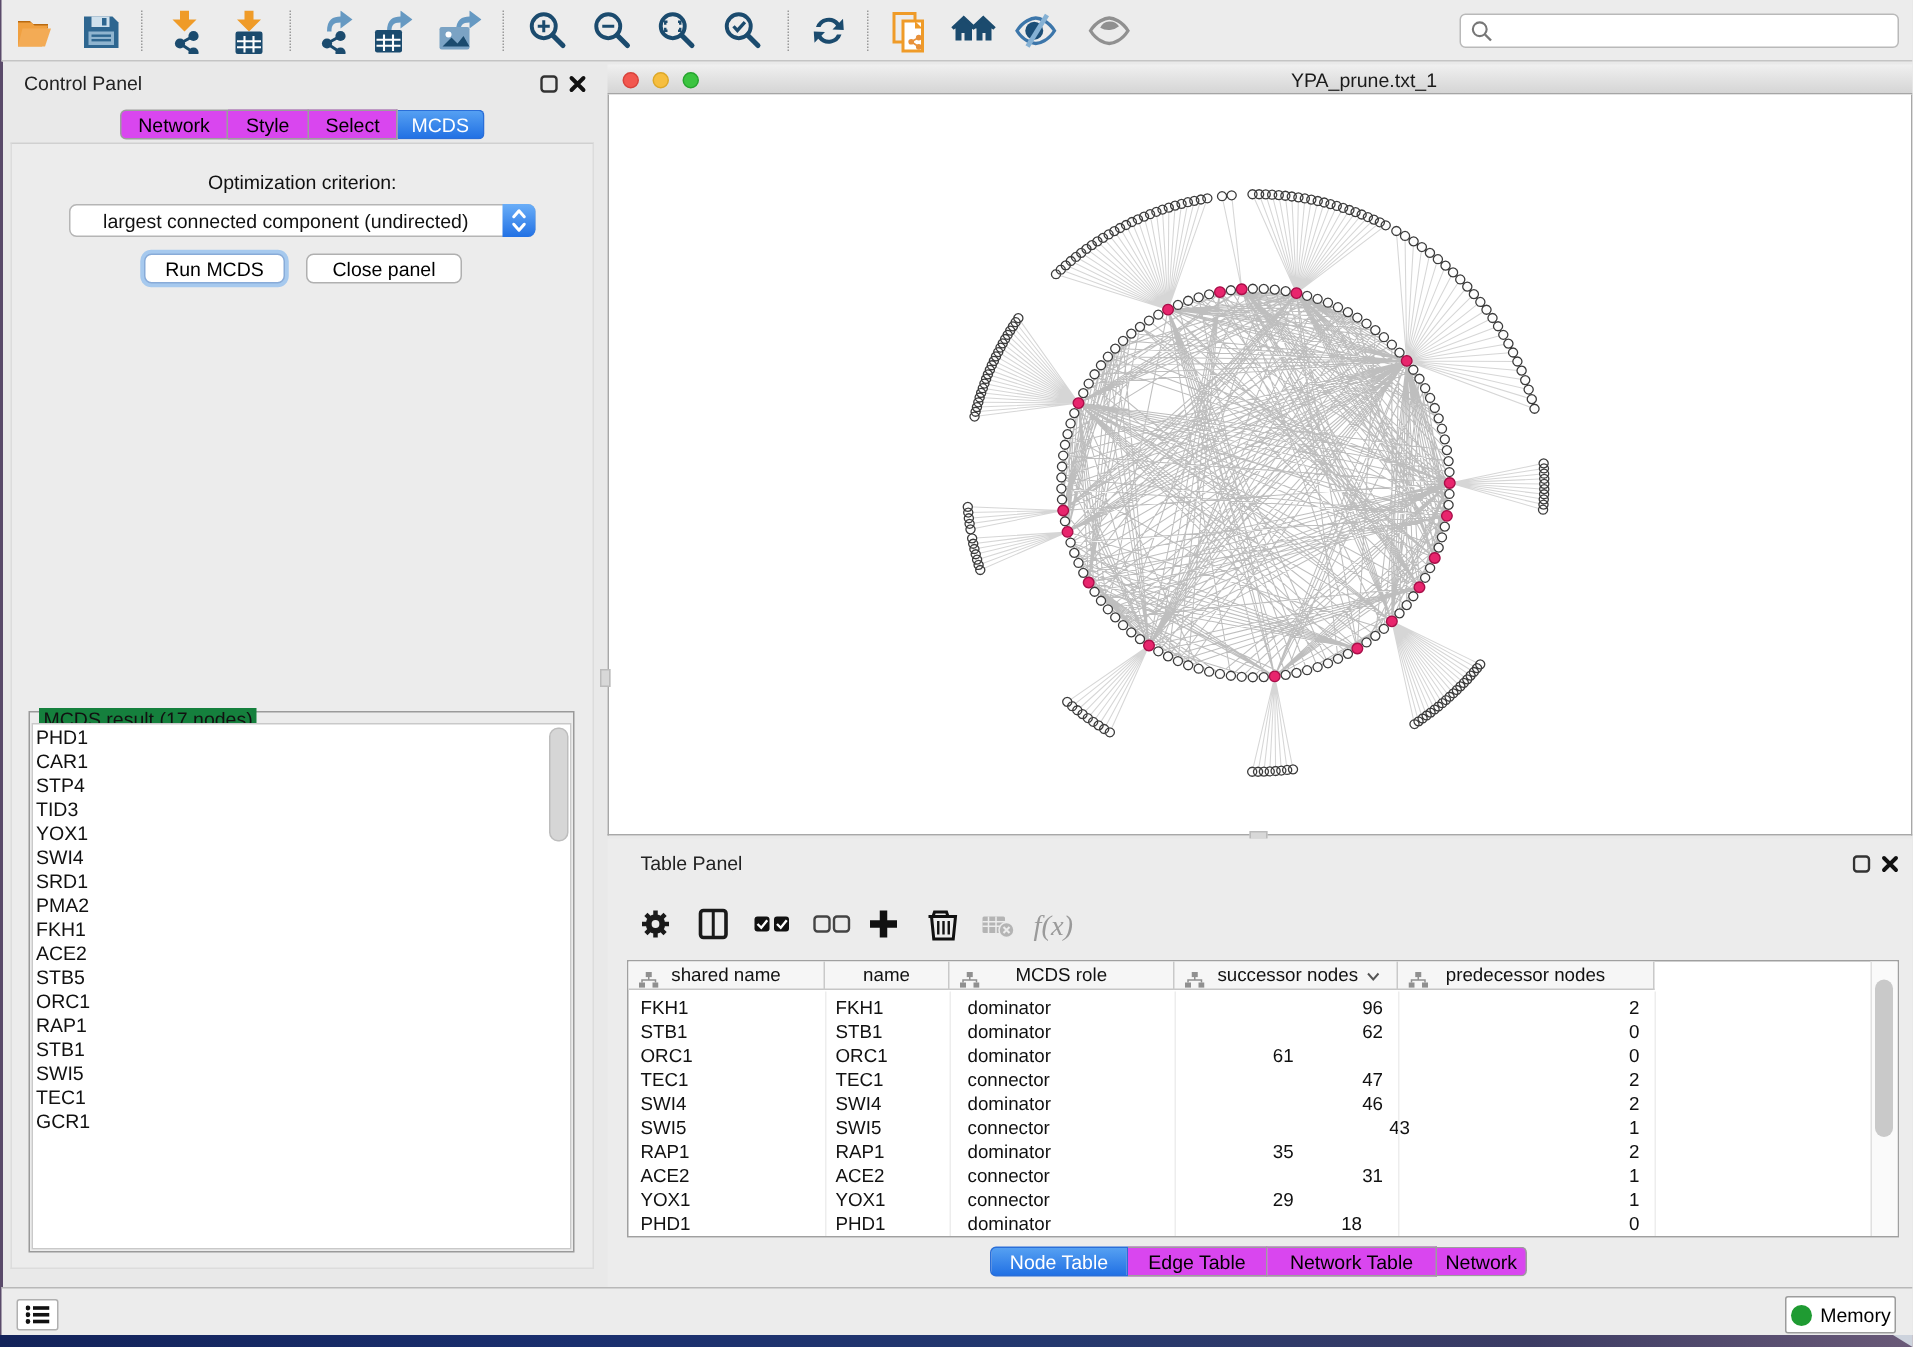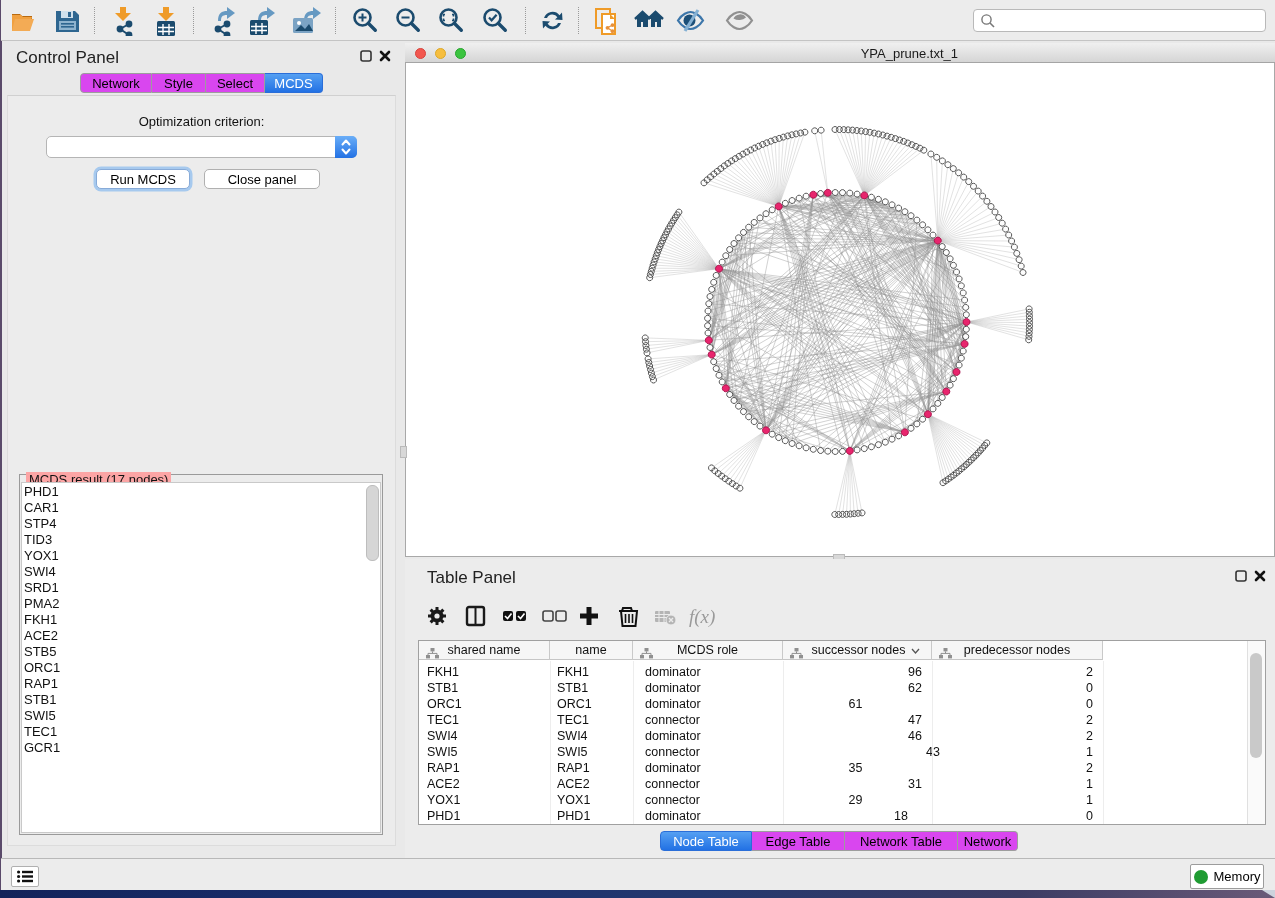--- a/index.html
+++ b/index.html
@@ -13,7 +13,7 @@
 .wtitle{background:linear-gradient(#f0f0f0,#d5d5d5);border-bottom:1px solid #a5a5a5}
 
 #cpanel{left:2px;top:43px;width:401px;height:815px;background:#e9e9e9}
-.ptitle{font-size:17px;color:#222}
+.ptitle{font-size:13px;color:#222}
 .tabbar{position:absolute;display:flex;height:20px}
 .tab{border:1px solid #9d9d9d;border-left:none;background:#d946ef;color:#000;font-size:13px;
  display:flex;align-items:center;justify-content:center}

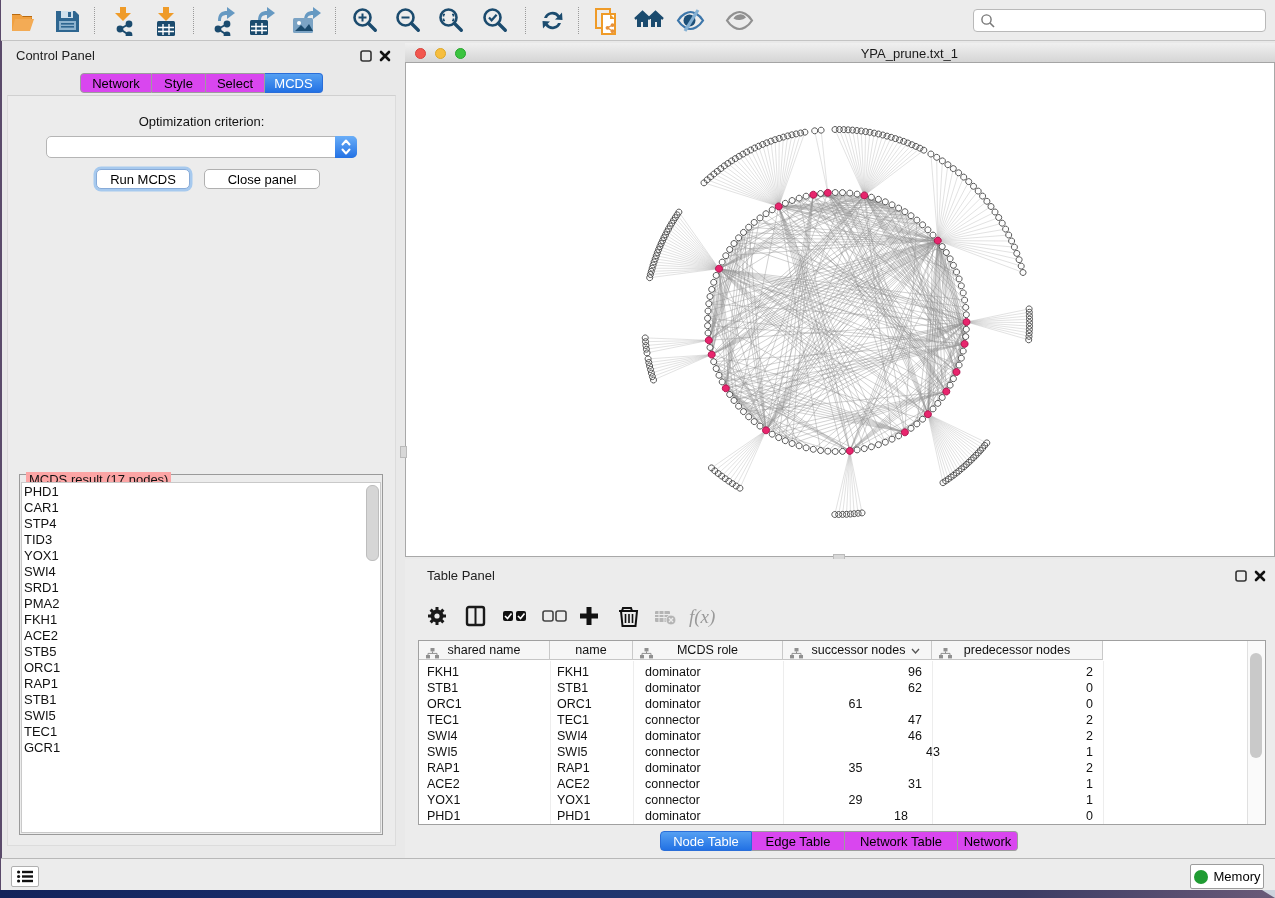--- a/index.html
+++ b/index.html
@@ -158,6 +158,7 @@
 <div class="abs" style="left:7px;top:95px;width:389px;height:751px;background:#ececec;border:1px solid #dcdcdc;border-top:1px solid #d0d0d0"></div>
 <div class="abs" style="left:0;top:114px;width:403px;text-align:center;font-size:13px">Optimization criterion:</div>
 <div class="abs" style="left:46px;top:136px;width:311px;height:22px;background:#fff;border:1px solid #b5b5b5;border-radius:5px">
+    <div style="position:absolute;left:0;top:0;right:22px;bottom:0;display:flex;align-items:center;justify-content:center;font-size:13px;white-space:nowrap">largest connected component (undirected)</div>
     <div style="position:absolute;right:-1px;top:-1px;width:22px;height:22px;background:linear-gradient(#6aaef8,#2271e4);border-radius:0 5px 5px 0"><svg width="22" height="22" viewBox="0 0 22 22">
         <path d="M7.5 8.5L11 4.5l3.5 4M7.5 13.5l3.5 4 3.5-4" stroke="#fff" stroke-width="2" fill="none" stroke-linecap="round" stroke-linejoin="round"></path>
       </svg></div>

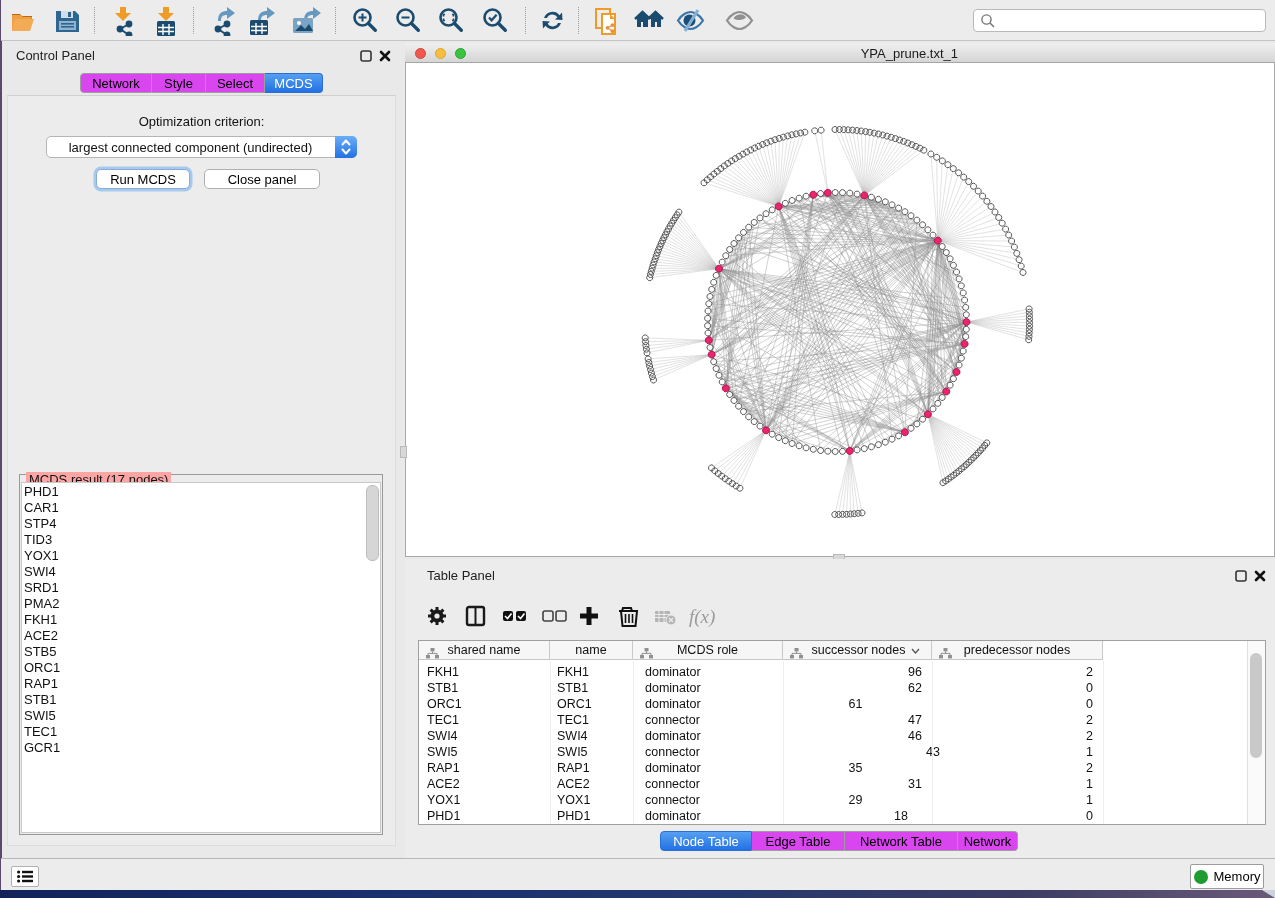--- a/index.html
+++ b/index.html
@@ -164,7 +164,7 @@
       </svg></div>
   </div>
 <div class="btn" style="left:96px;top:169px;width:94px;height:20px;box-shadow:0 0 0 2.5px #a6c9ee;border-color:#88abd8">Run MCDS</div>
-<div class="btn" style="left:204px;top:169px;width:116px;height:20px">Close panel</div>
+<div class="btn" style="left:204px;top:169px;width:104px;height:20px">Close panel</div>
 <div class="abs" style="left:19px;top:474px;width:364px;height:361px;border:1px solid #9a9a9a"></div>
 <div class="abs" style="left:26px;top:472px;background:#fca5a5;padding:0 3px;font-size:13px">MCDS result (17 nodes)</div>
 <div class="abs" style="left:21px;top:482px;width:360px;height:351px;background:#fff;border:1px solid #c9c9c9"></div>

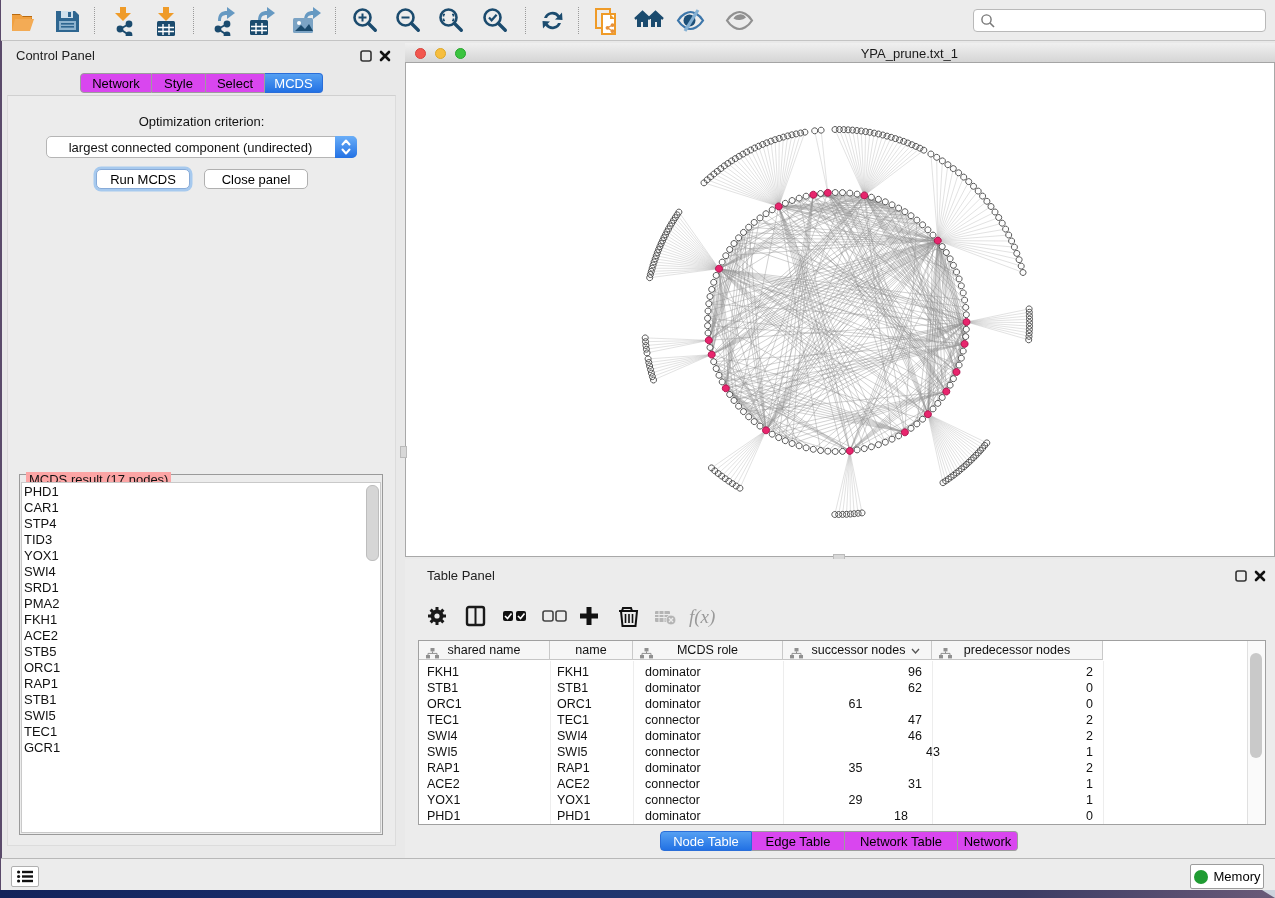--- a/index.html
+++ b/index.html
@@ -166,7 +166,7 @@
 <div class="btn" style="left:96px;top:169px;width:94px;height:20px;box-shadow:0 0 0 2.5px #a6c9ee;border-color:#88abd8">Run MCDS</div>
 <div class="btn" style="left:204px;top:169px;width:104px;height:20px">Close panel</div>
 <div class="abs" style="left:19px;top:474px;width:364px;height:361px;border:1px solid #9a9a9a"></div>
-<div class="abs" style="left:26px;top:472px;background:#fca5a5;padding:0 3px;font-size:13px">MCDS result (17 nodes)</div>
+<div class="abs" style="left:26px;top:472px;background:#15803d;padding:0 3px;font-size:13px">MCDS result (17 nodes)</div>
 <div class="abs" style="left:21px;top:482px;width:360px;height:351px;background:#fff;border:1px solid #c9c9c9"></div>
 <div class="abs" style="left:24px;top:484px;font-size:13px">
     <div style="height:16px;line-height:16px">PHD1</div>

